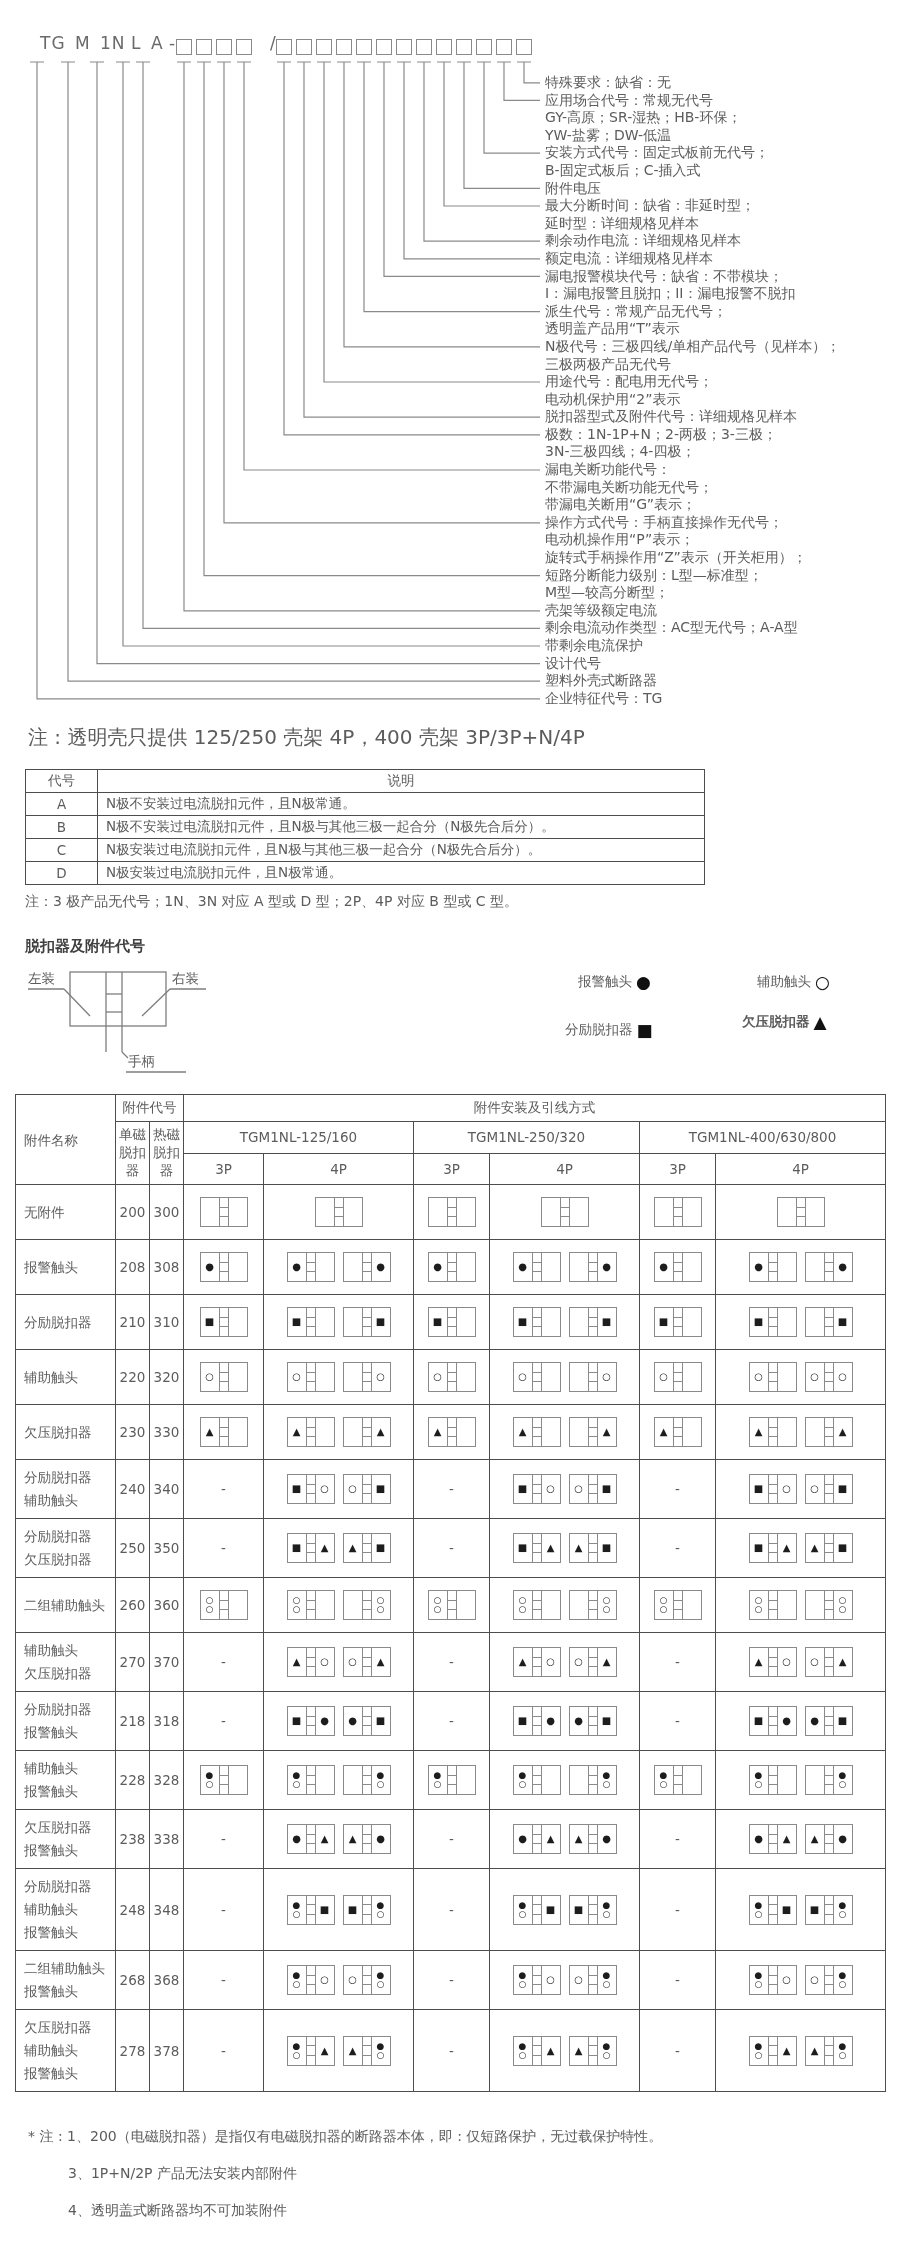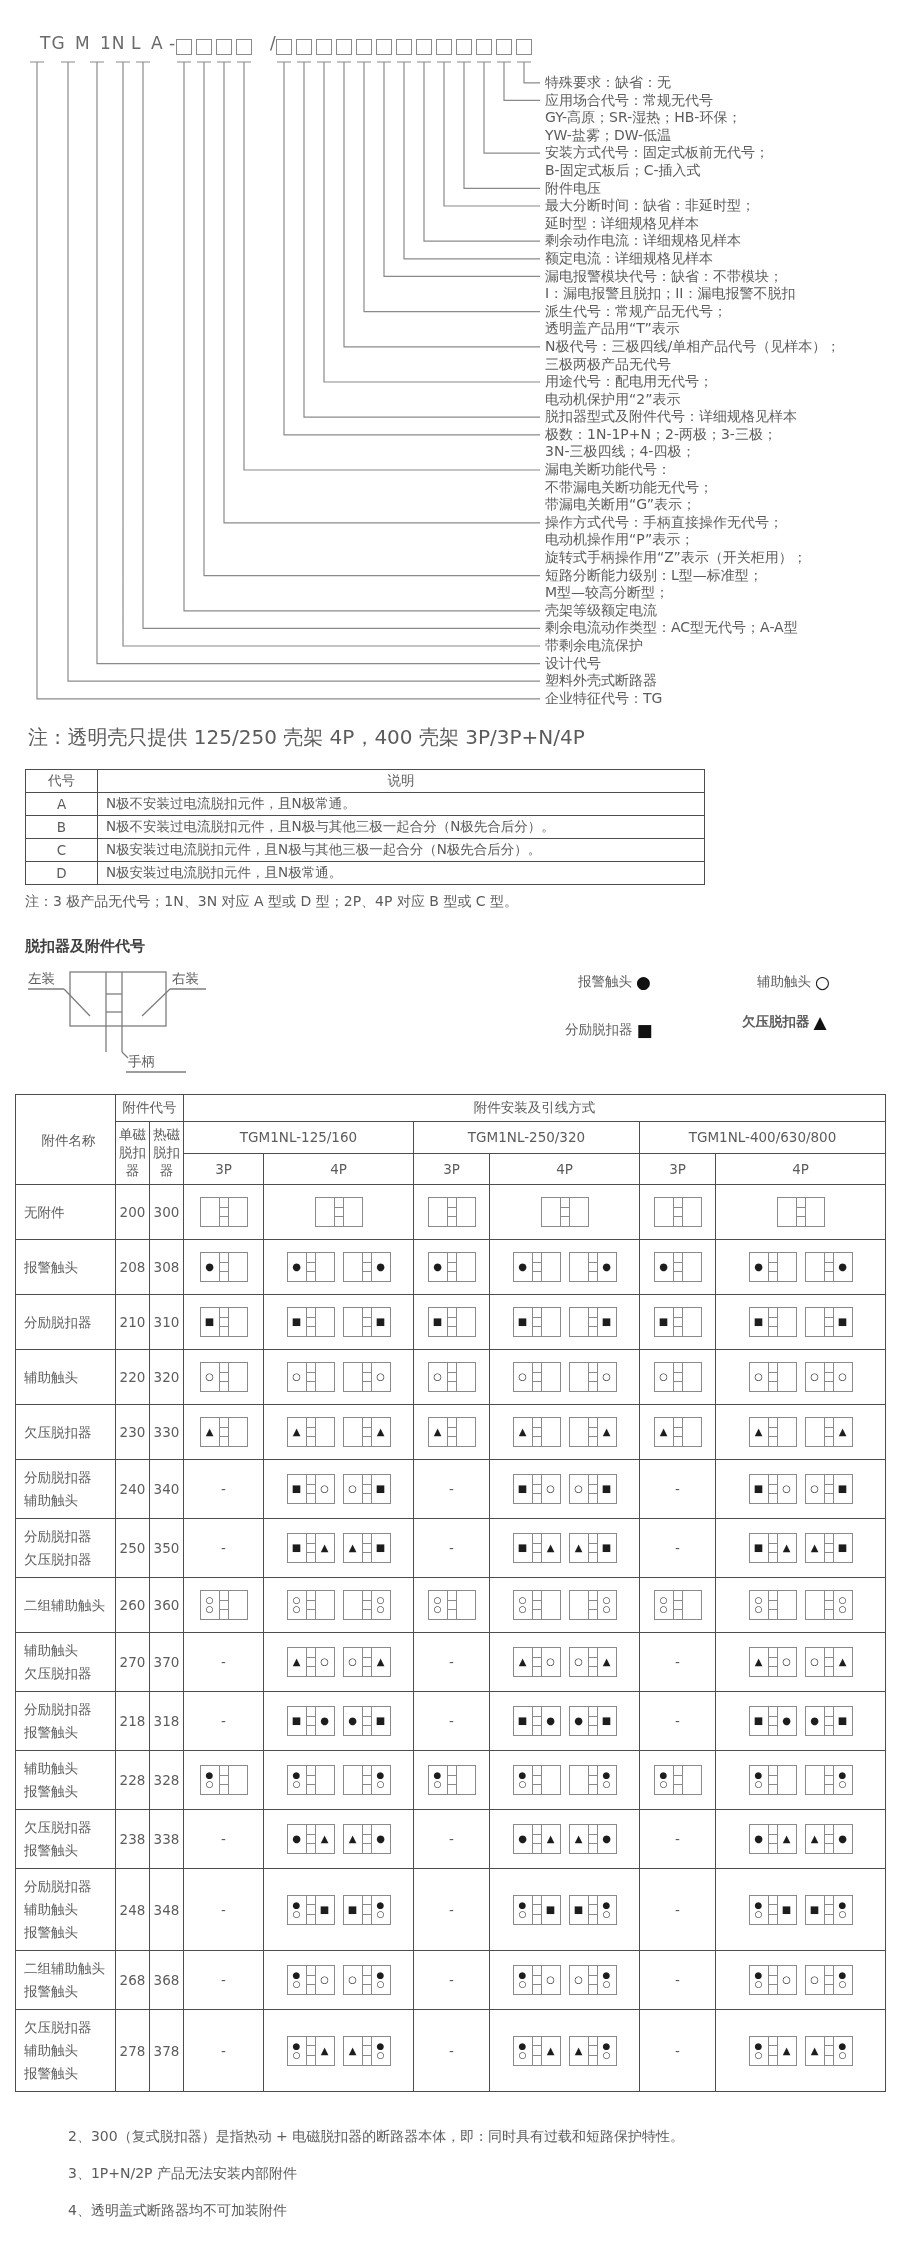--- a/index.html
+++ b/index.html
@@ -206,7 +206,7 @@
     </colgroup>
     <thead>
       <tr>
-        <th rowspan="3" style="text-align:center;padding-left:8px;line-height:24px;">附件名称</th>
+        <th rowspan="3" style="text-align:left;padding-left:8px;line-height:24px;">附件名称</th>
         <th colspan="2">附件代号</th>
         <th colspan="6">附件安装及引线方式</th>
       </tr>

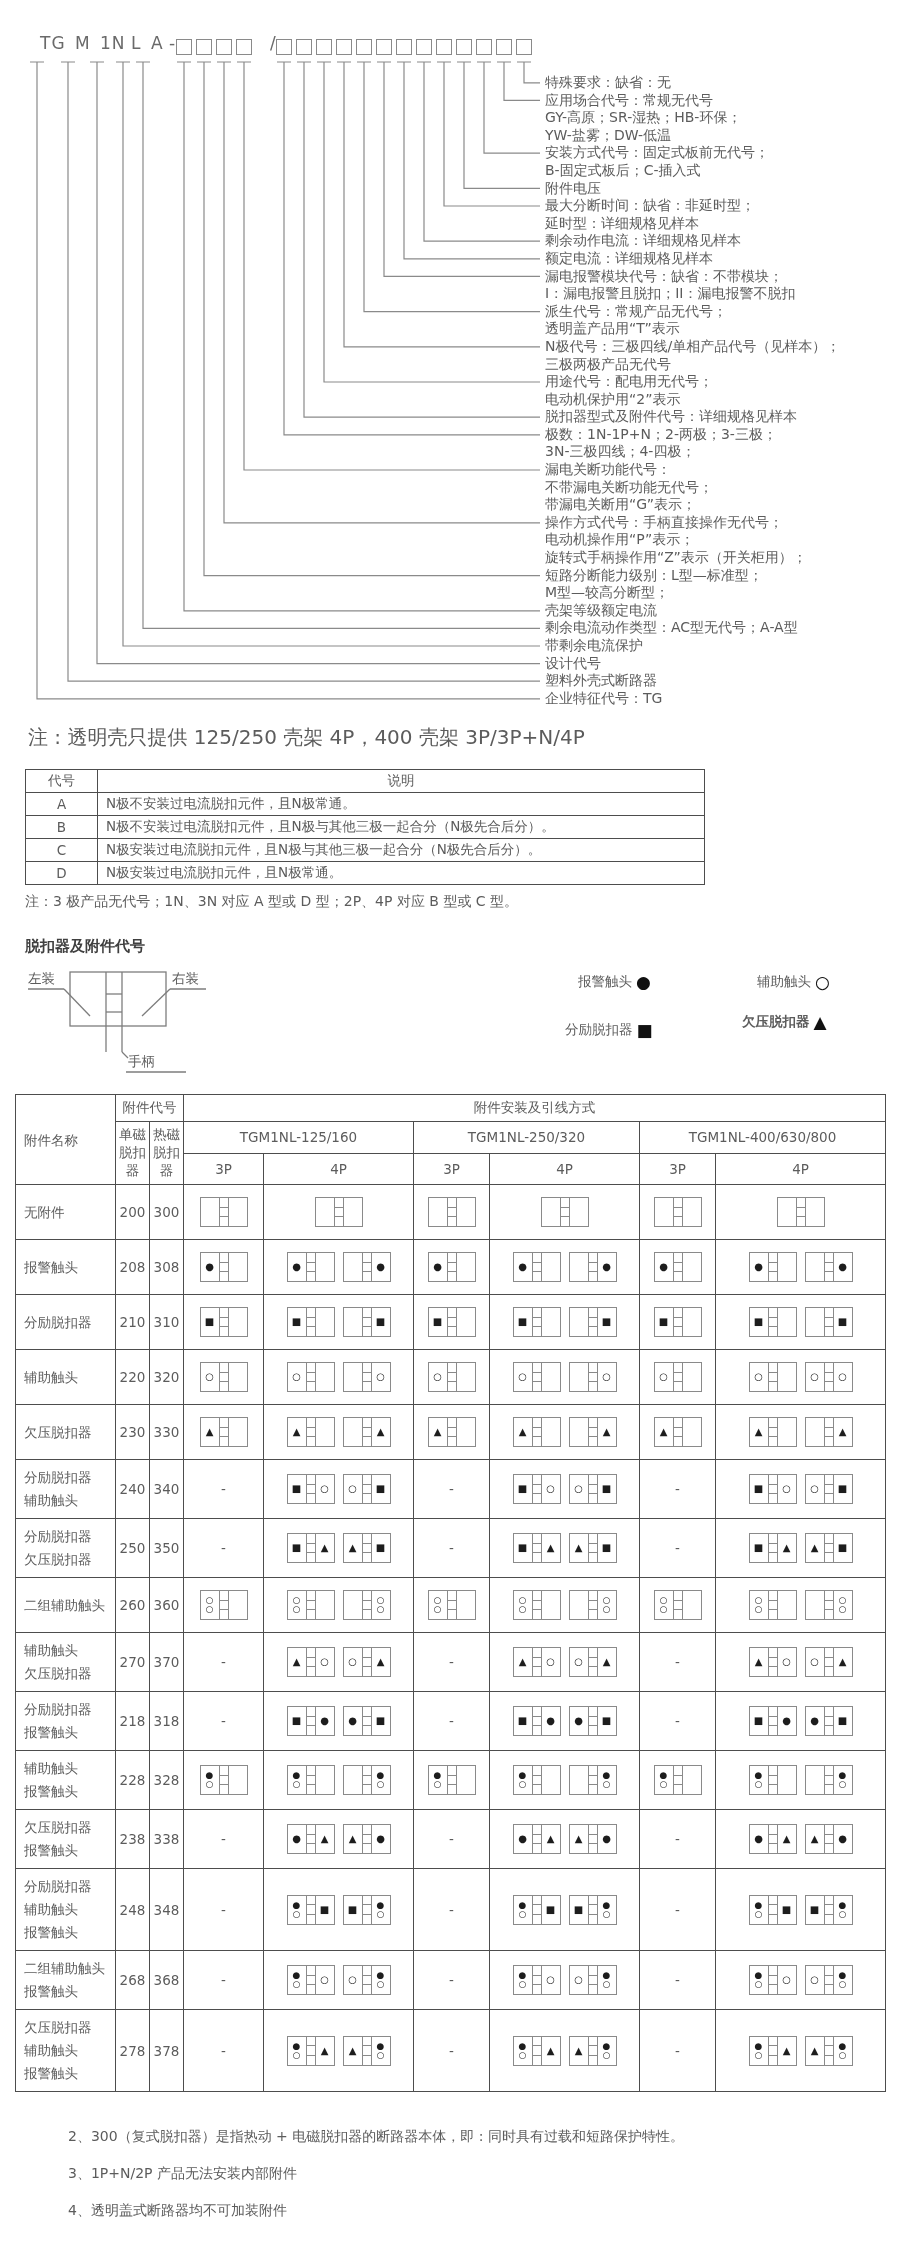--- a/index.html
+++ b/index.html
@@ -1639,6 +1639,7 @@
   </table>
 
   <div id="footnotes">
+      <div class="fn first">* 注 : 1、200（电磁脱扣器）是指仅有电磁脱扣器的断路器本体，即 : 仅短路保护，无过载保护特性。</div>
       <div class="fn rest">2、300（复式脱扣器）是指热动 + 电磁脱扣器的断路器本体，即 : 同时具有过载和短路保护特性。</div>
       <div class="fn rest">3、1P+N/2P 产品无法安装内部附件</div>
       <div class="fn rest">4、透明盖式断路器均不可加装附件</div>

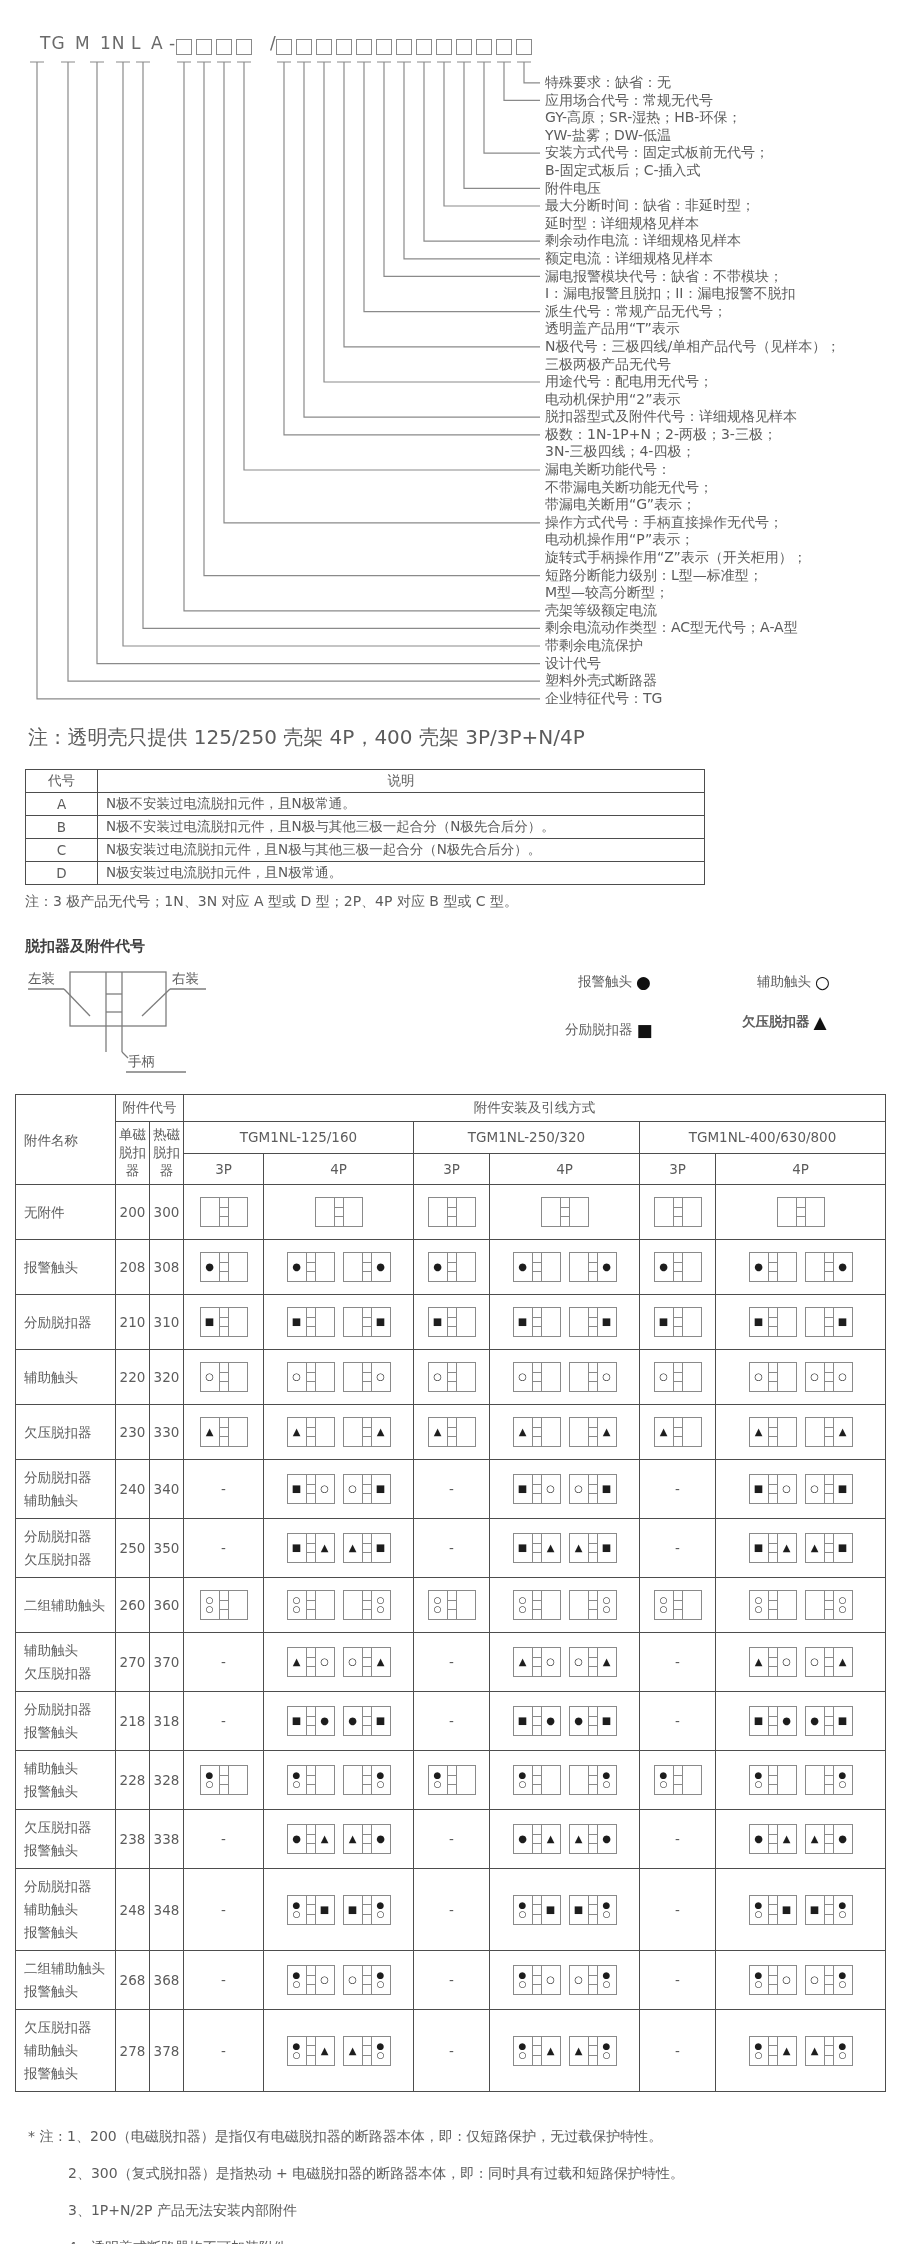--- a/index.html
+++ b/index.html
@@ -1640,7 +1640,6 @@
 
   <div id="footnotes">
       <div class="fn first">* 注 : 1、200（电磁脱扣器）是指仅有电磁脱扣器的断路器本体，即 : 仅短路保护，无过载保护特性。</div>
-      <div class="fn rest">2、300（复式脱扣器）是指热动 + 电磁脱扣器的断路器本体，即 : 同时具有过载和短路保护特性。</div>
       <div class="fn rest">3、1P+N/2P 产品无法安装内部附件</div>
       <div class="fn rest">4、透明盖式断路器均不可加装附件</div>
     </div>

